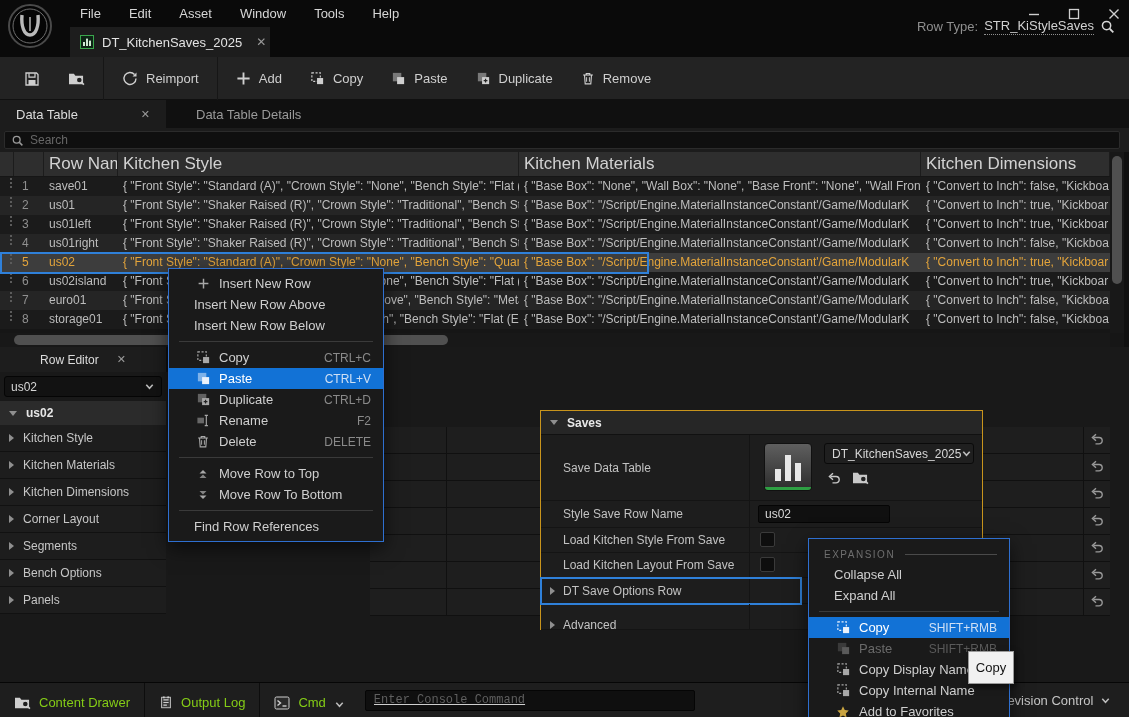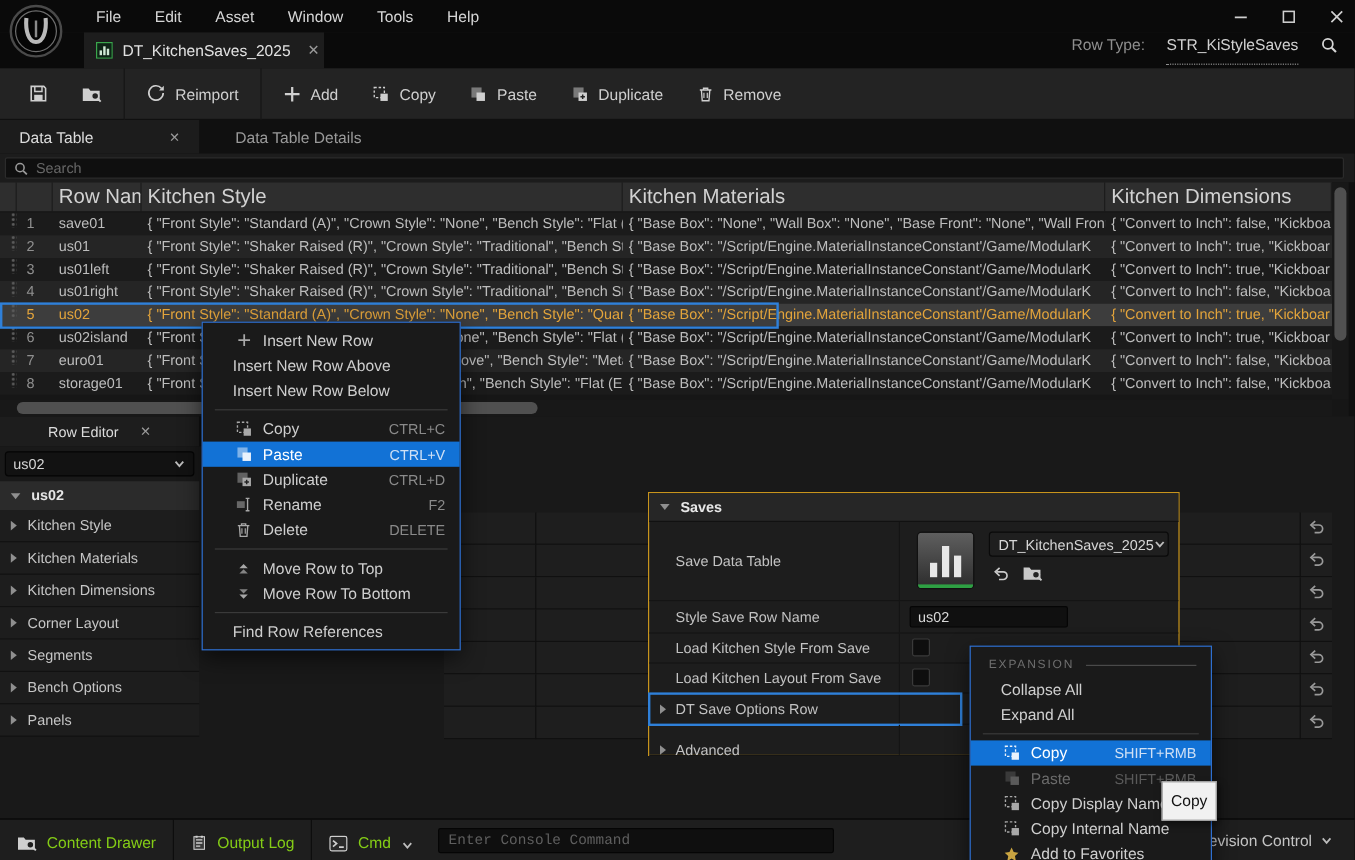--- a/index.html
+++ b/index.html
@@ -26,7 +26,7 @@
     display:flex; align-items:center; gap:8px; padding:0 10px; }
   .asset-tab .label { color:#e2e2e2; }
   .asset-tab .close { color:#9a9a9a; font-size:12px; margin-left:6px; }
-  .rowtype { right:14px; top:30px; height:24px; display:flex; gap:18px; }
+  .rowtype { right:14px; top:14px; height:24px; display:flex; align-items:center; gap:6px; }
   .rowtype .cap { color:#8f8f8f; }
   .rowtype .val { color:#d2d2d2; border-bottom:1px dotted #8f8f8f; padding-bottom:1px; }
 

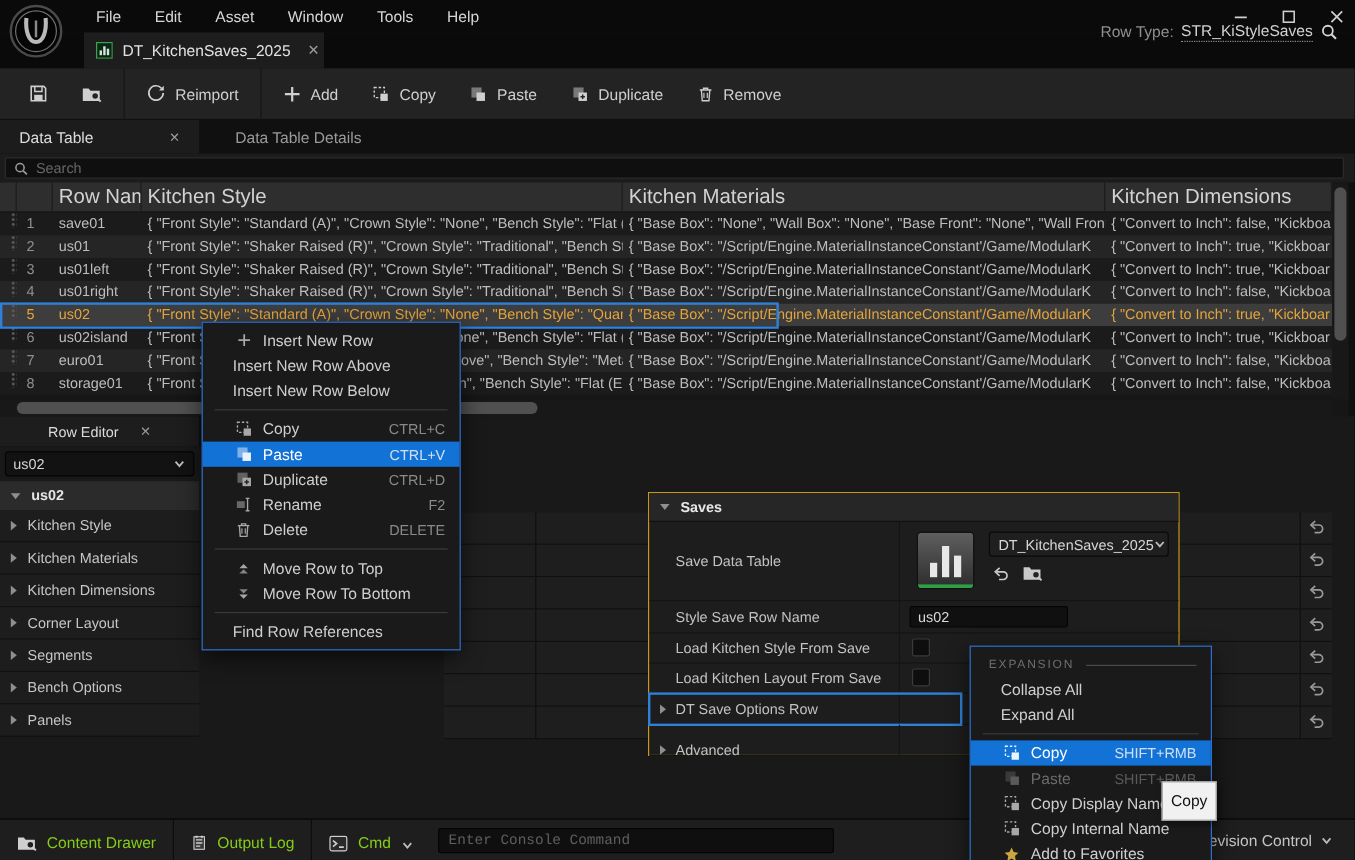--- a/index.html
+++ b/index.html
@@ -32,7 +32,7 @@
 
   
   .toolbar { left:0; top:57px; width:1129px; height:43px; background:#232323;
-    display:flex; align-items:center; padding-left:10px; border-bottom:1px solid #101010; }
+    display:flex; padding-left:10px; border-bottom:1px solid #101010; }
   .tb-btn { display:flex; align-items:center; gap:8px; padding:0 14px; height:43px; color:#cfcfcf; }
   .tb-sep { width:1px; height:43px; background:#161616; margin:0 4px; }
   .tb-icon { color:#cfcfcf; }

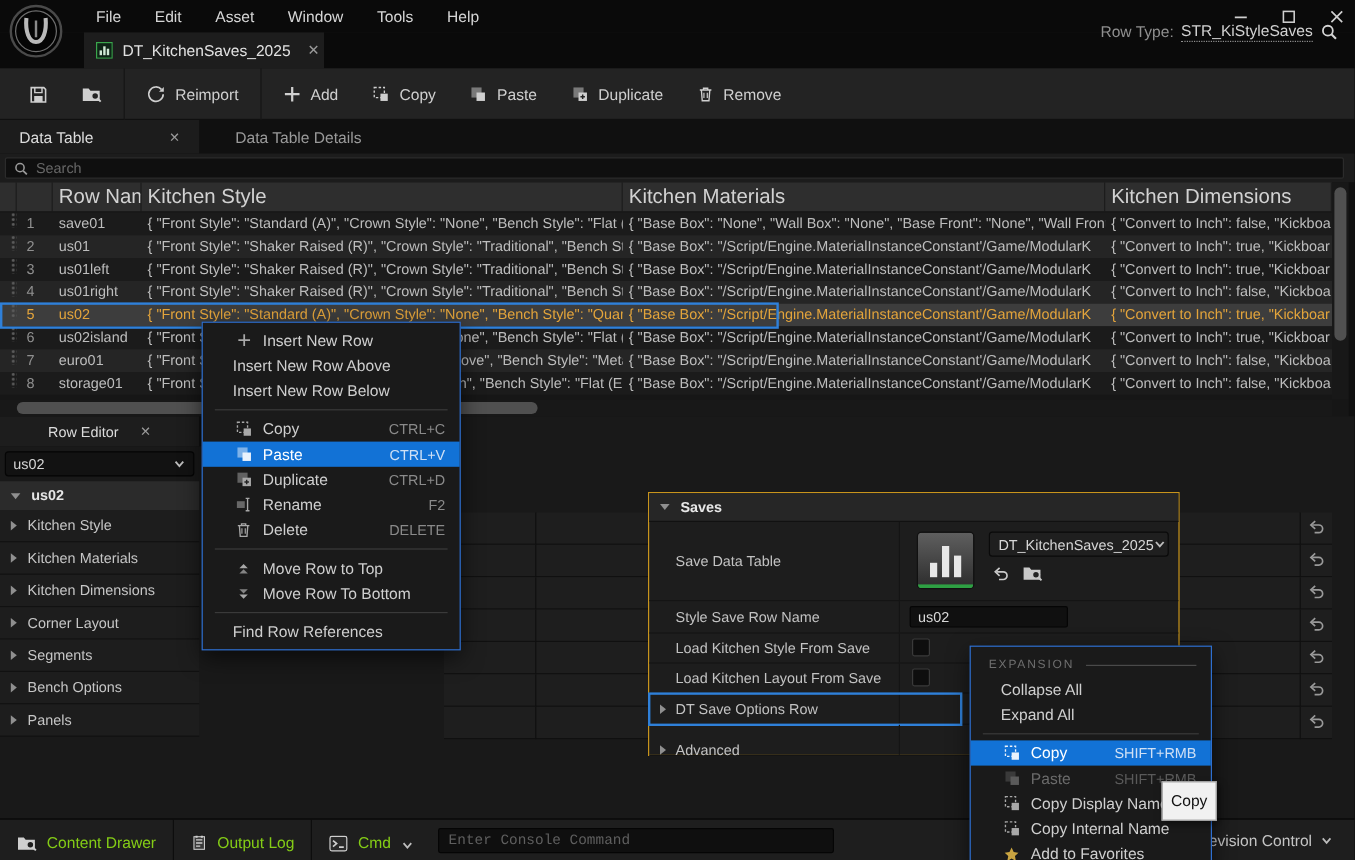--- a/index.html
+++ b/index.html
@@ -154,7 +154,7 @@
   .console { width:330px; height:21px; background:#0f0f0f; border:1px solid #050505; border-radius:2px;
     margin-left:6px; display:flex; align-items:center; padding:0 8px; }
   .console input { width:100%; background:transparent; border:none; outline:none; color:#cfcfcf;
-    font-family:"Liberation Mono", monospace; font-size:12px; }
+    font-family:"Liberation Mono", monospace; font-size:12px;text-decoration:underline; }
   .console input::placeholder { color:#5f5f5f; }
   .revision { position:absolute; left:998px; top:0; height:35px; display:flex; align-items:center; gap:7px; color:#c4c4c4; z-index:1; }
 </style>

